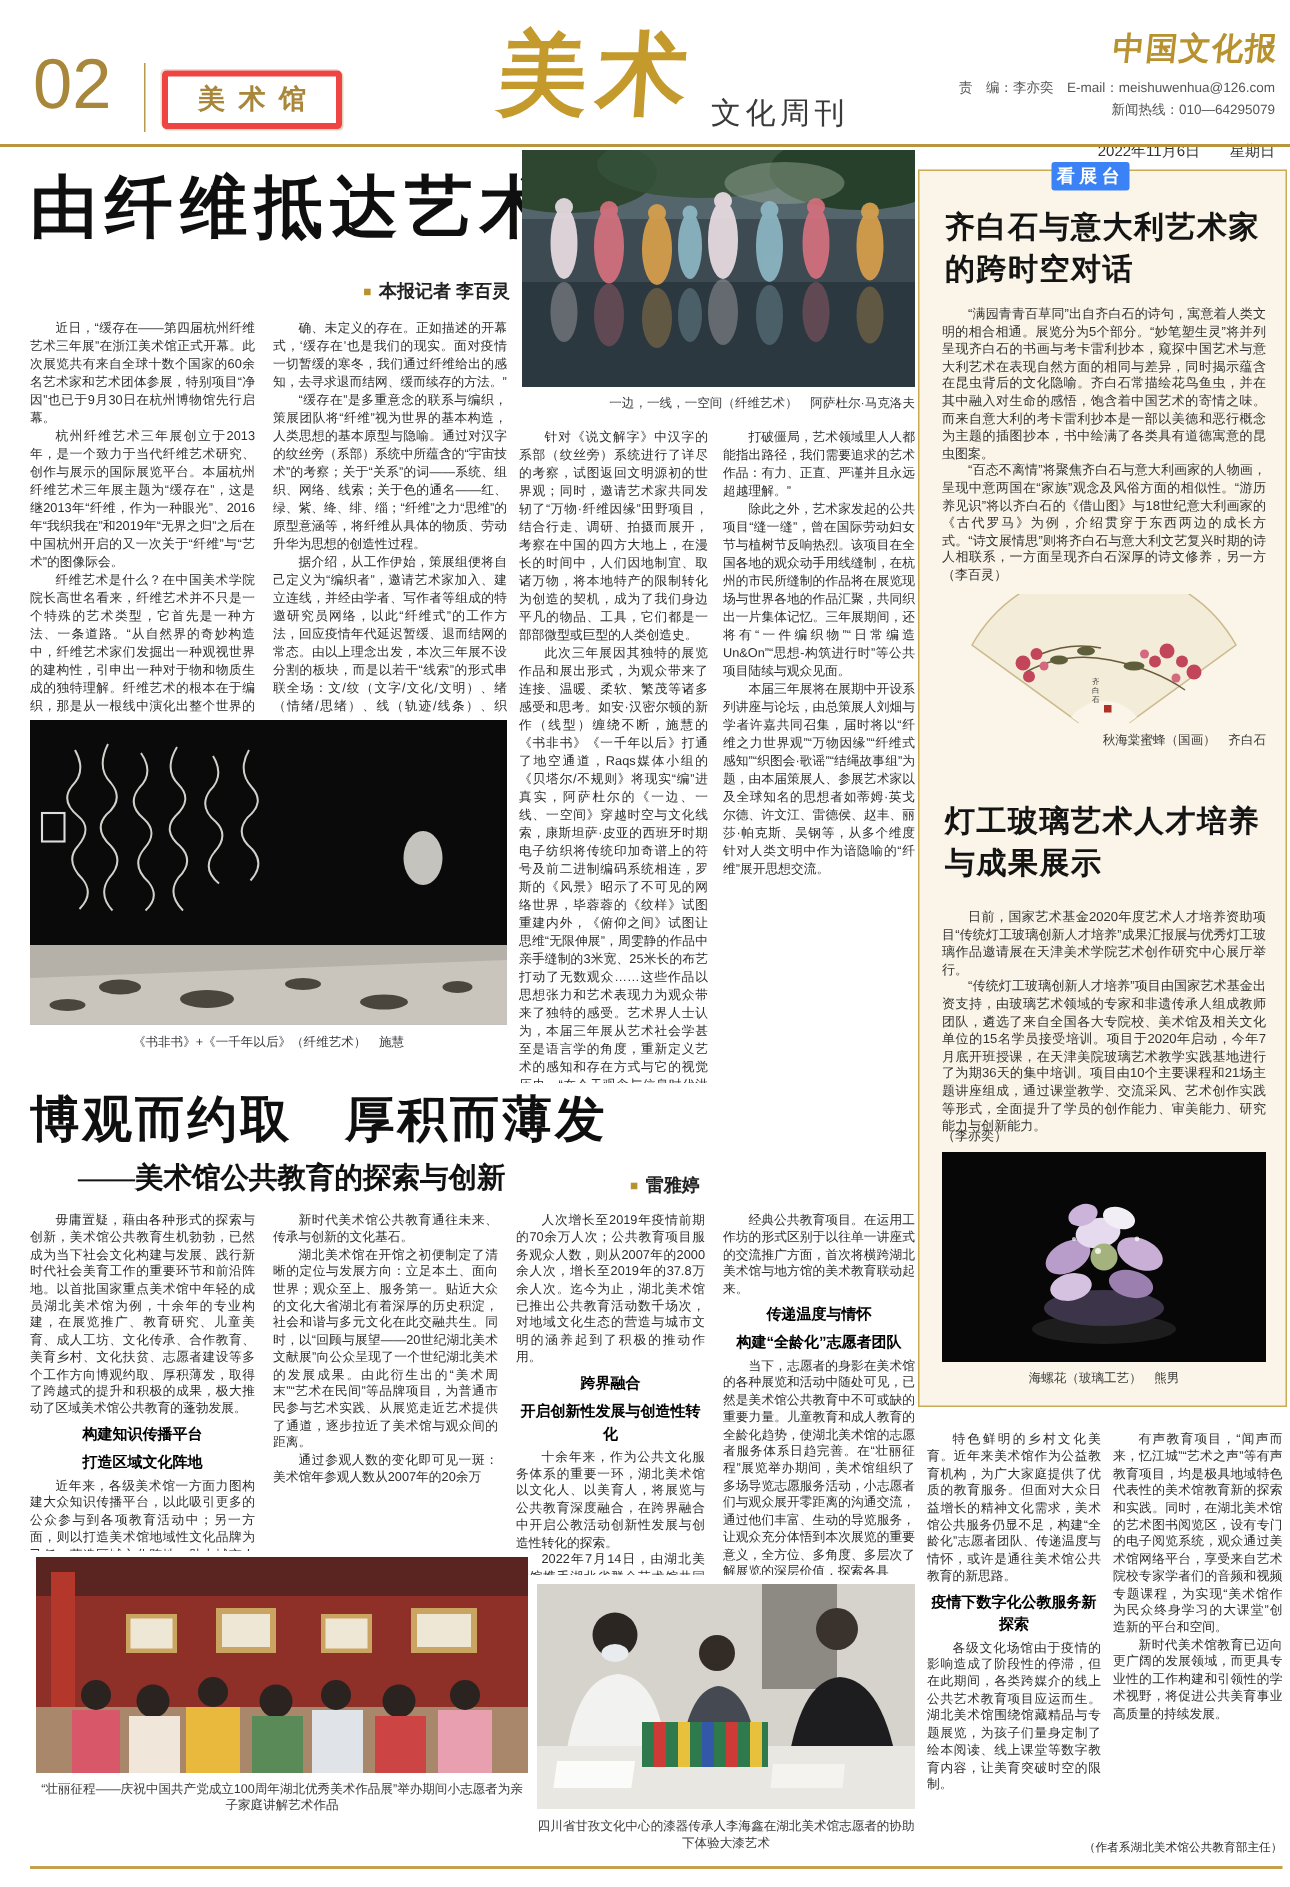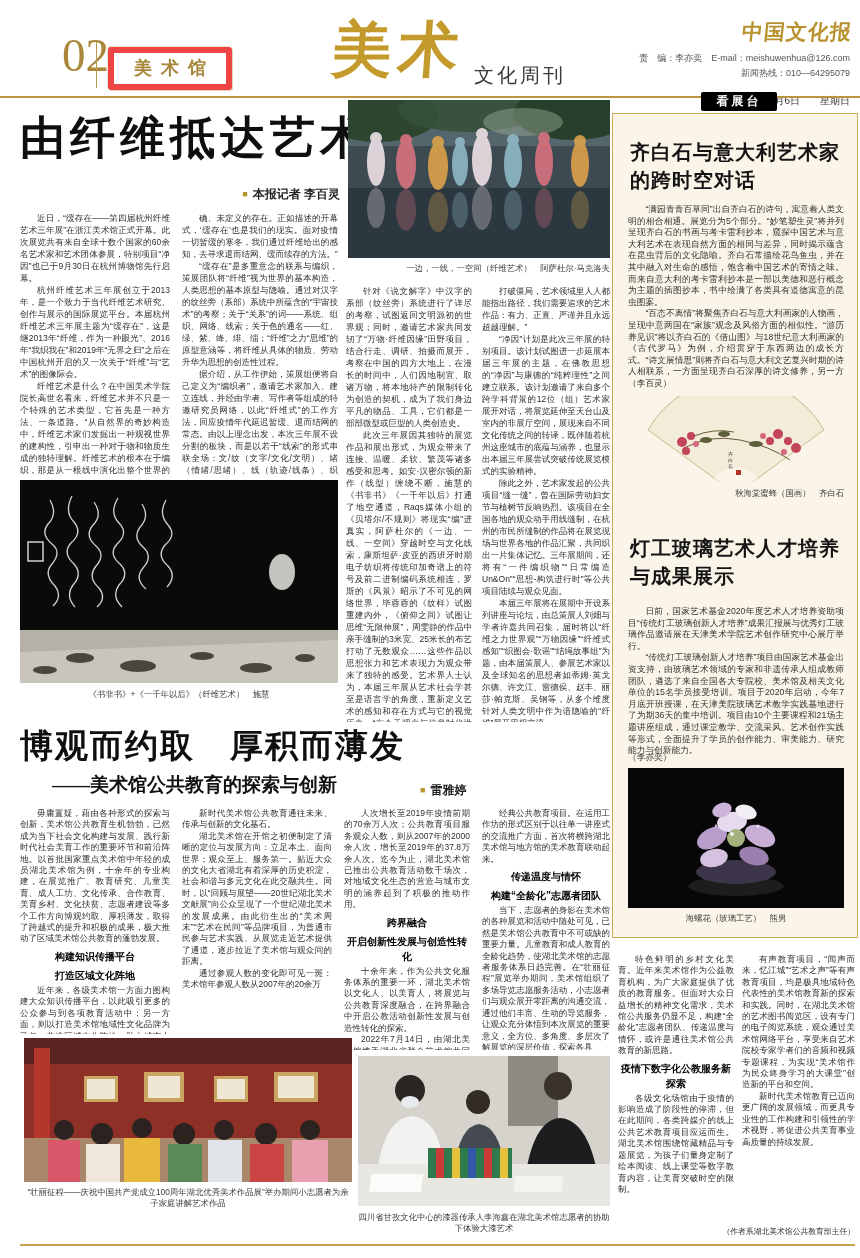--- a/index.html
+++ b/index.html
@@ -8,7 +8,7 @@
   .abs{position:absolute;}
 
   
-  .page-num{left:22px;top:28px;font-size:47px;color:#a8873b;font-family:Liberation Serif, serif;margin-left:40px;}
+  .page-num{left:22px;top:28px;font-size:47px;color:#a8873b;font-family:Liberation Sans, sans-serif;}
   .hdr-divider{left:96px;top:42px;width:1px;height:46px;background:#b79a4e;}
   .section-stamp{left:108px;top:47px;width:112px;height:31px;border:6px solid #ef4444;border-radius:3px;
     color:#a8873b;font-size:18px;font-weight:bold;text-align:center;line-height:31px;letter-spacing:9px;text-indent:9px;

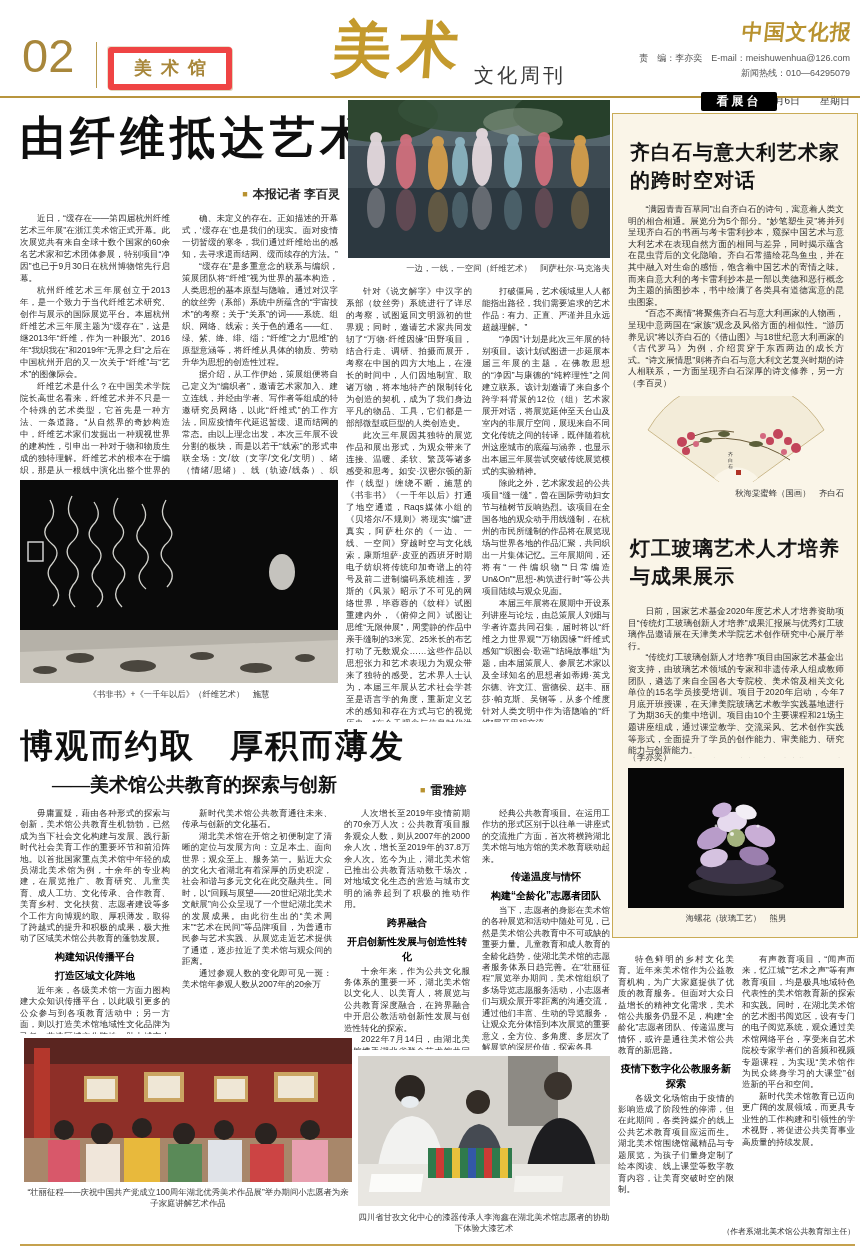--- a/index.html
+++ b/index.html
@@ -10,7 +10,7 @@
   
   .page-num{left:22px;top:28px;font-size:47px;color:#a8873b;font-family:Liberation Sans, sans-serif;}
   .hdr-divider{left:96px;top:42px;width:1px;height:46px;background:#b79a4e;}
-  .section-stamp{left:108px;top:47px;width:112px;height:31px;border:6px solid #ef4444;border-radius:3px;
+  .section-stamp{left:108px;top:47px;width:112px;height:31px;border:4px solid #ef4444;border-radius:3px;
     color:#a8873b;font-size:18px;font-weight:bold;text-align:center;line-height:31px;letter-spacing:9px;text-indent:9px;
     box-shadow:1px 1px 0 rgba(168,135,59,.35), -1px -1px 0 rgba(168,135,59,.25);}
   .masthead-script{left:332px;top:10px;font-size:60px;font-weight:bold;color:#c49a2d;

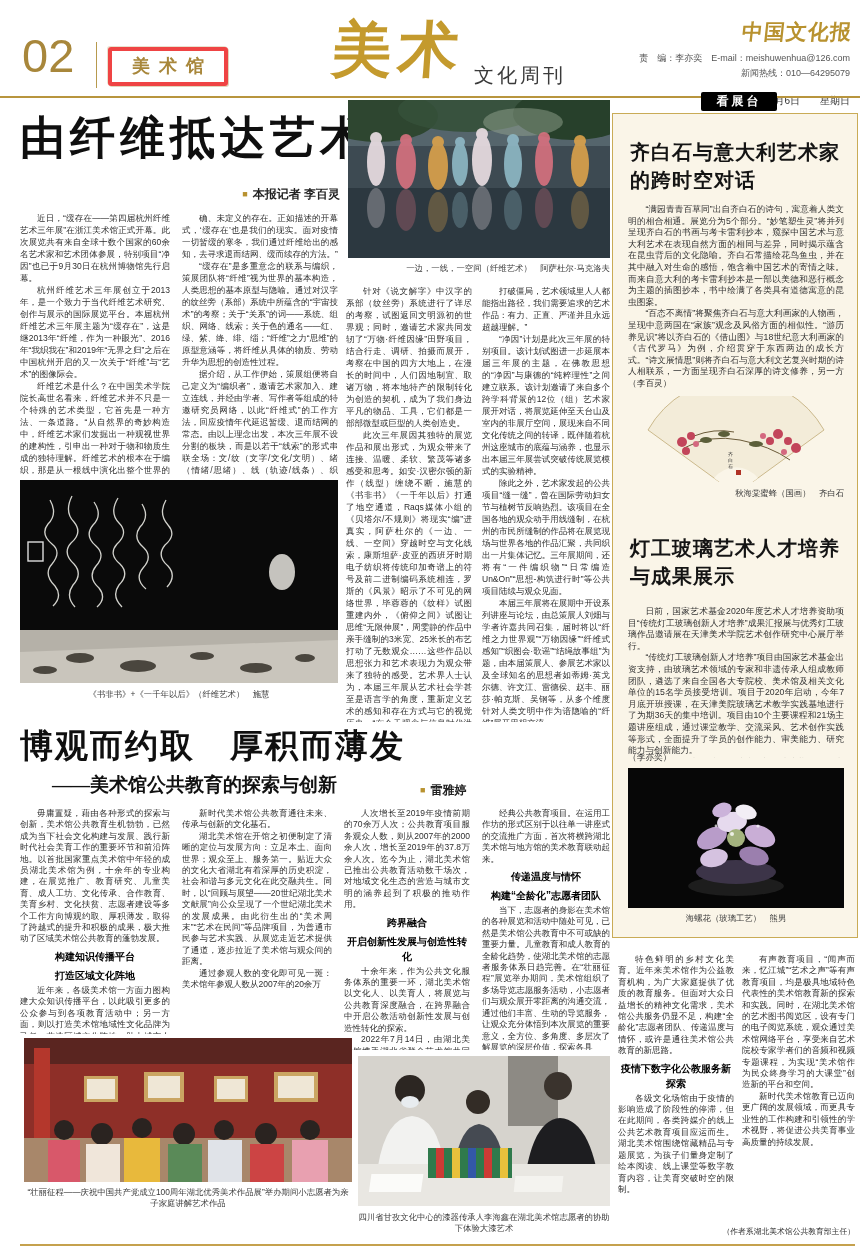--- a/index.html
+++ b/index.html
@@ -63,7 +63,7 @@
 
   
   .sidebar{left:612px;top:113px;width:246px;height:825px;background:#faf5e8;border:1px solid #c9ab56;box-sizing:border-box;}
-  .sidebar-label{left:701px;top:92px;width:76px;height:19px;background:#000000;color:#fff;
+  .sidebar-label{left:701px;top:108px;width:52px;height:19px;background:#3b82f6;color:#fff;
     font-size:12px;font-weight:bold;text-align:center;line-height:19px;letter-spacing:3px;border-radius:2px;}
   .sb-headline{position:absolute;width:212px;font-size:20px;font-weight:bold;line-height:28px;color:#141414;
     font-family:"Liberation Serif",serif;letter-spacing:1px;}

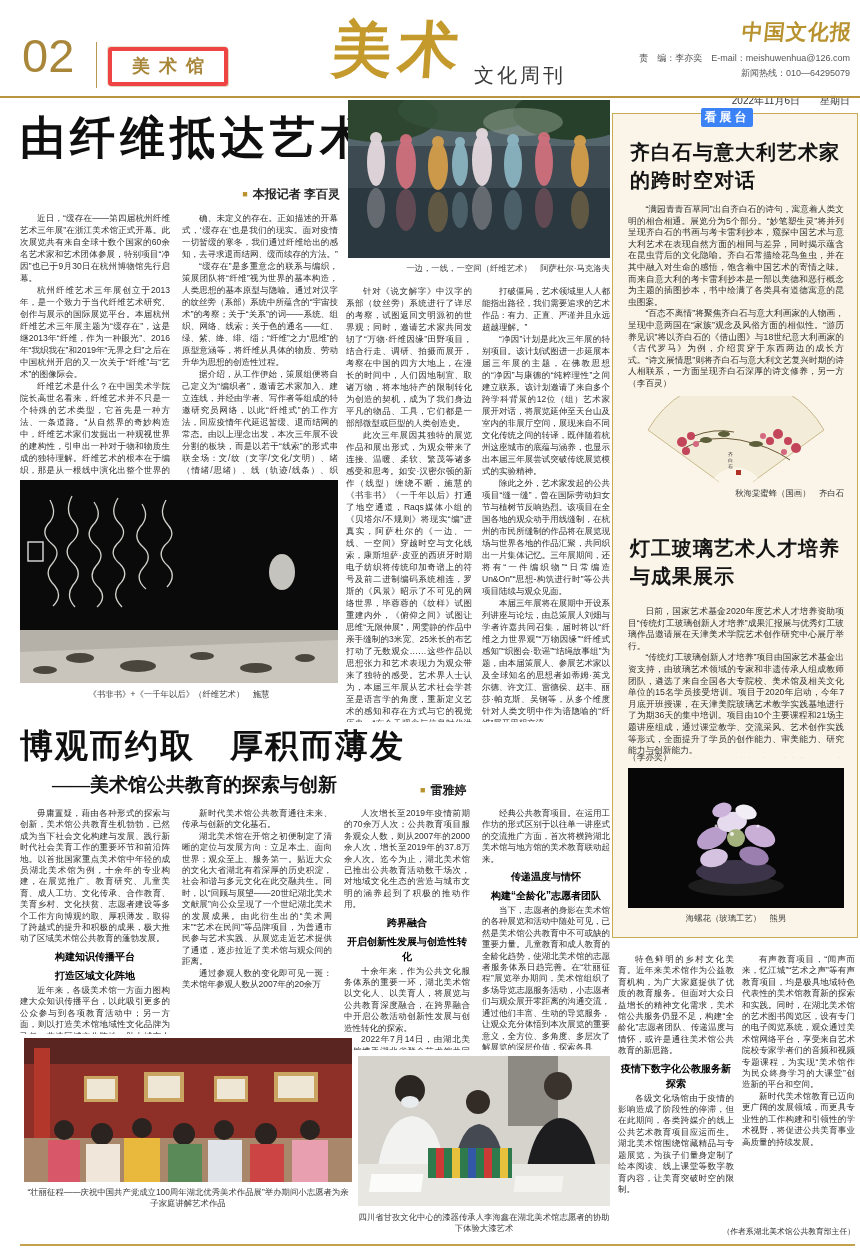--- a/index.html
+++ b/index.html
@@ -188,7 +188,6 @@
     </div>
   <div class="col a1-col4">
       <p>打破僵局，艺术领域里人人都能指出路径，我们需要追求的艺术作品：有力、正直、严谨并且永远超越理解。”</p>
-      <p>“净因”计划是此次三年展的特别项目。该计划试图进一步延展本届三年展的主题，在佛教思想的“净因”与康德的“纯粹理性”之间建立联系。该计划邀请了来自多个跨学科背景的12位（组）艺术家展开对话，将展览延伸至天台山及室内的非展厅空间，展现来自不同文化传统之间的转译，既伴随着杭州这座城市的底蕴与涵养，也显示出本届三年展尝试突破传统展览模式的实验精神。</p>
       <p>除此之外，艺术家发起的公共项目“缝一缝”，曾在国际劳动妇女节与植树节反响热烈。该项目在全国各地的观众动手用线缝制，在杭州的市民所缝制的作品将在展览现场与世界各地的作品汇聚，共同织出一片集体记忆。三年展期间，还将有“一件编织物”“日常编造Un&amp;On”“思想-构筑进行时”等公共项目陆续与观众见面。</p>
       <p>本届三年展将在展期中开设系列讲座与论坛，由总策展人刘畑与学者许嘉共同召集，届时将以“纤维之力世界观”“万物因缘”“纤维式感知”“织图会·歌谣”“结绳故事组”为题，由本届策展人、参展艺术家以及全球知名的思想者如蒂姆·英戈尔德、许文江、雷德侯、赵丰、丽莎·帕克斯、吴钢等，从多个维度针对人类文明中作为谙隐喻的“纤维”展开思想交流。</p>
     </div>

